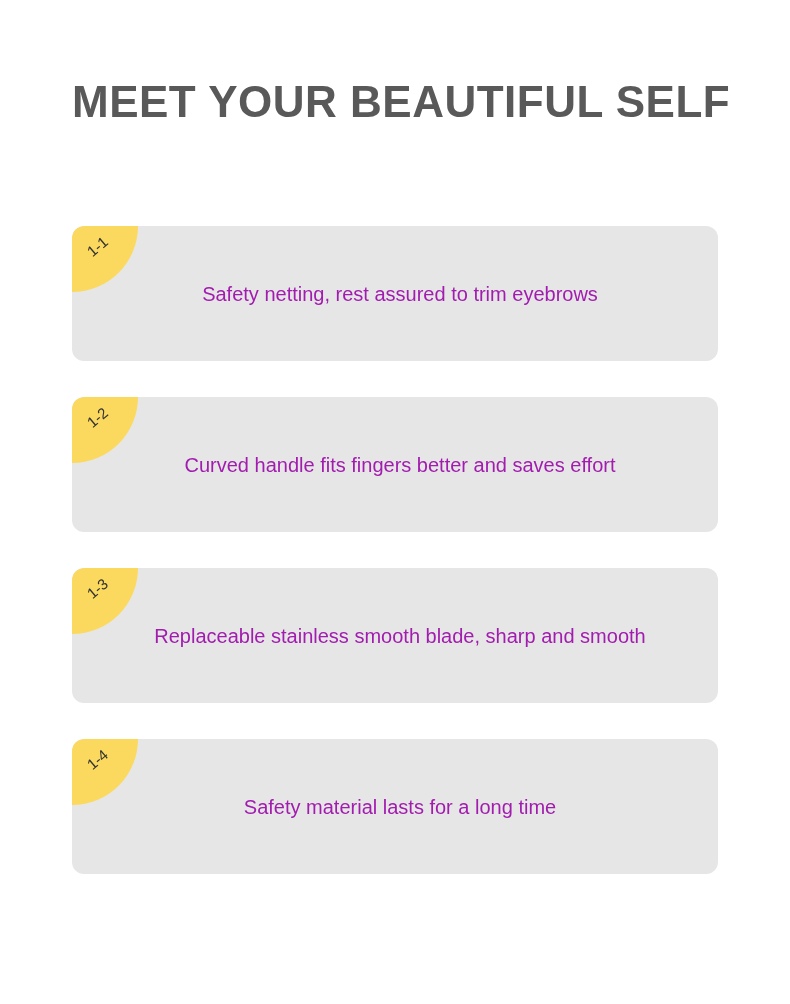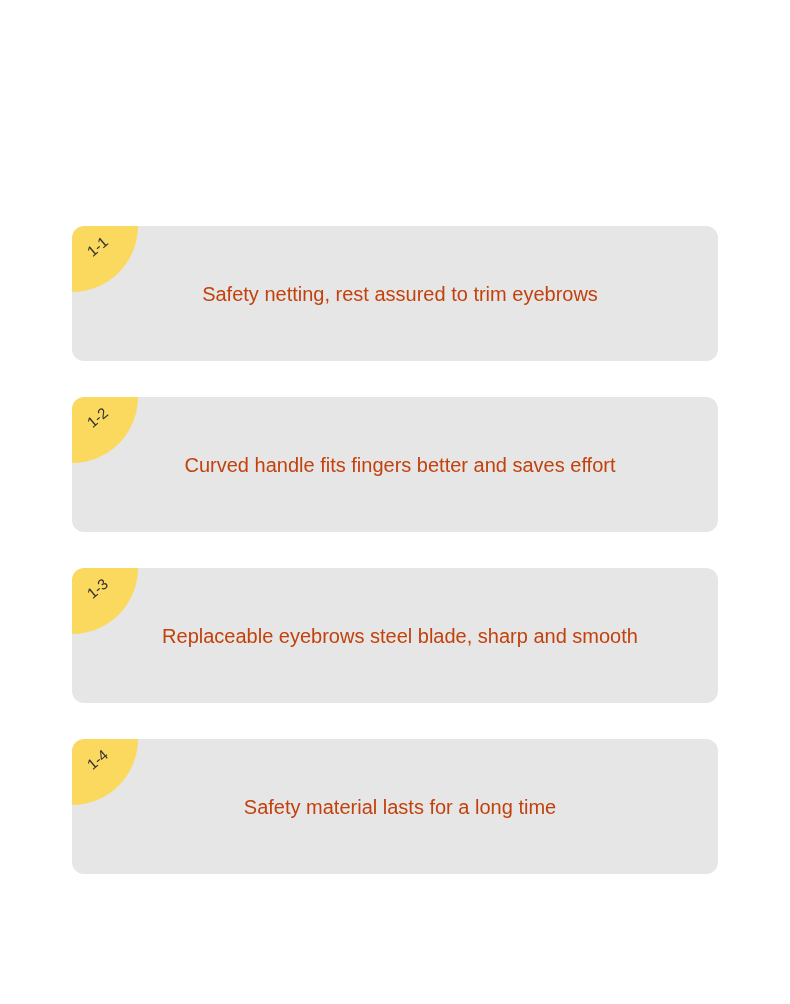--- a/index.html
+++ b/index.html
@@ -96,6 +96,7 @@
 
 <div class="page">
 
+  <div class="page-title">MEET YOUR BEAUTIFUL SELF</div>
 
   <div class="feature-list">
 

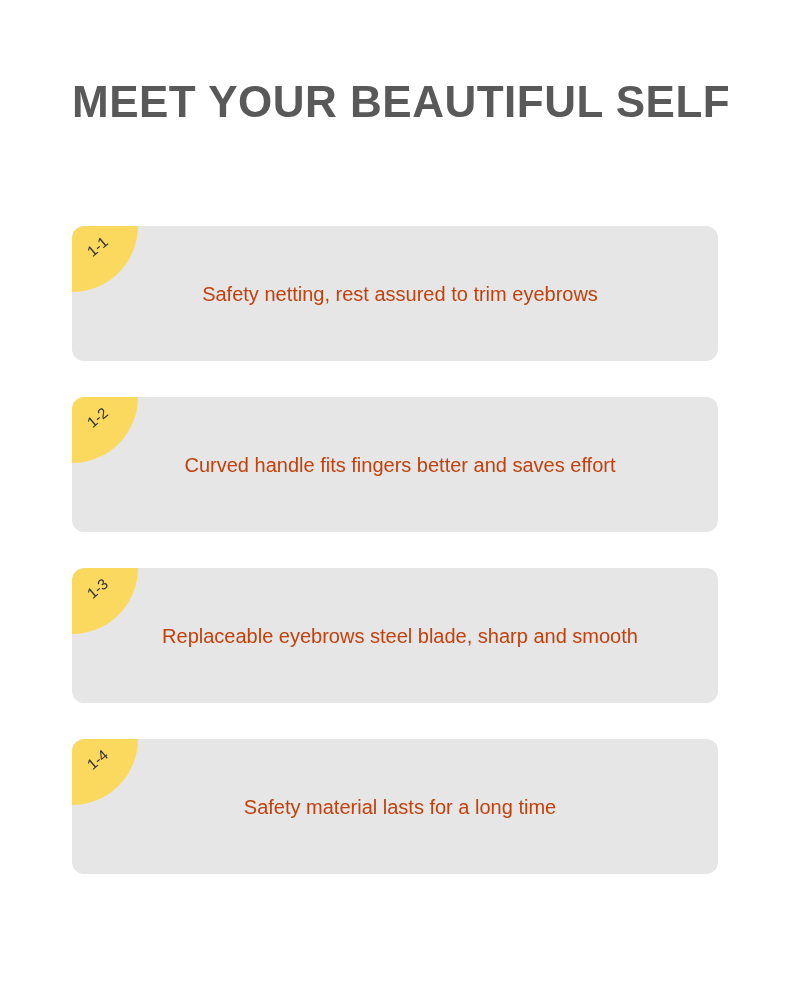--- a/index.html
+++ b/index.html
@@ -86,7 +86,7 @@
     padding: 0 48px 0 58px;
     box-sizing: border-box;
     font-size: 20px;
-    color: #c2410c;
+    color: #a21caf;
     text-align: left;
     line-height: 1.4;
   }

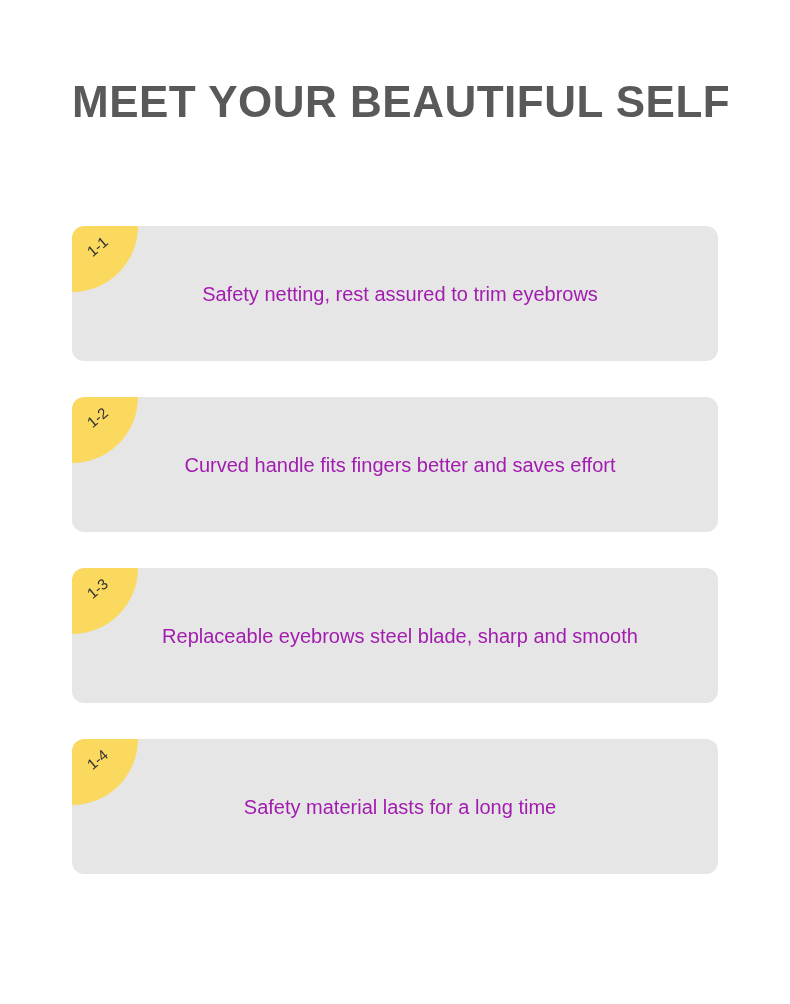--- a/index.html
+++ b/index.html
@@ -118,7 +118,7 @@
       <div class="corner-badge">
         <div class="corner-badge-label">1-3</div>
       </div>
-      <div class="feature-text">Replaceable eyebrows steel blade, sharp and smooth</div>
+      <div class="feature-text">Replaceable stainless smooth blade, sharp and smooth</div>
     </div>
 
     <div class="feature-card">

